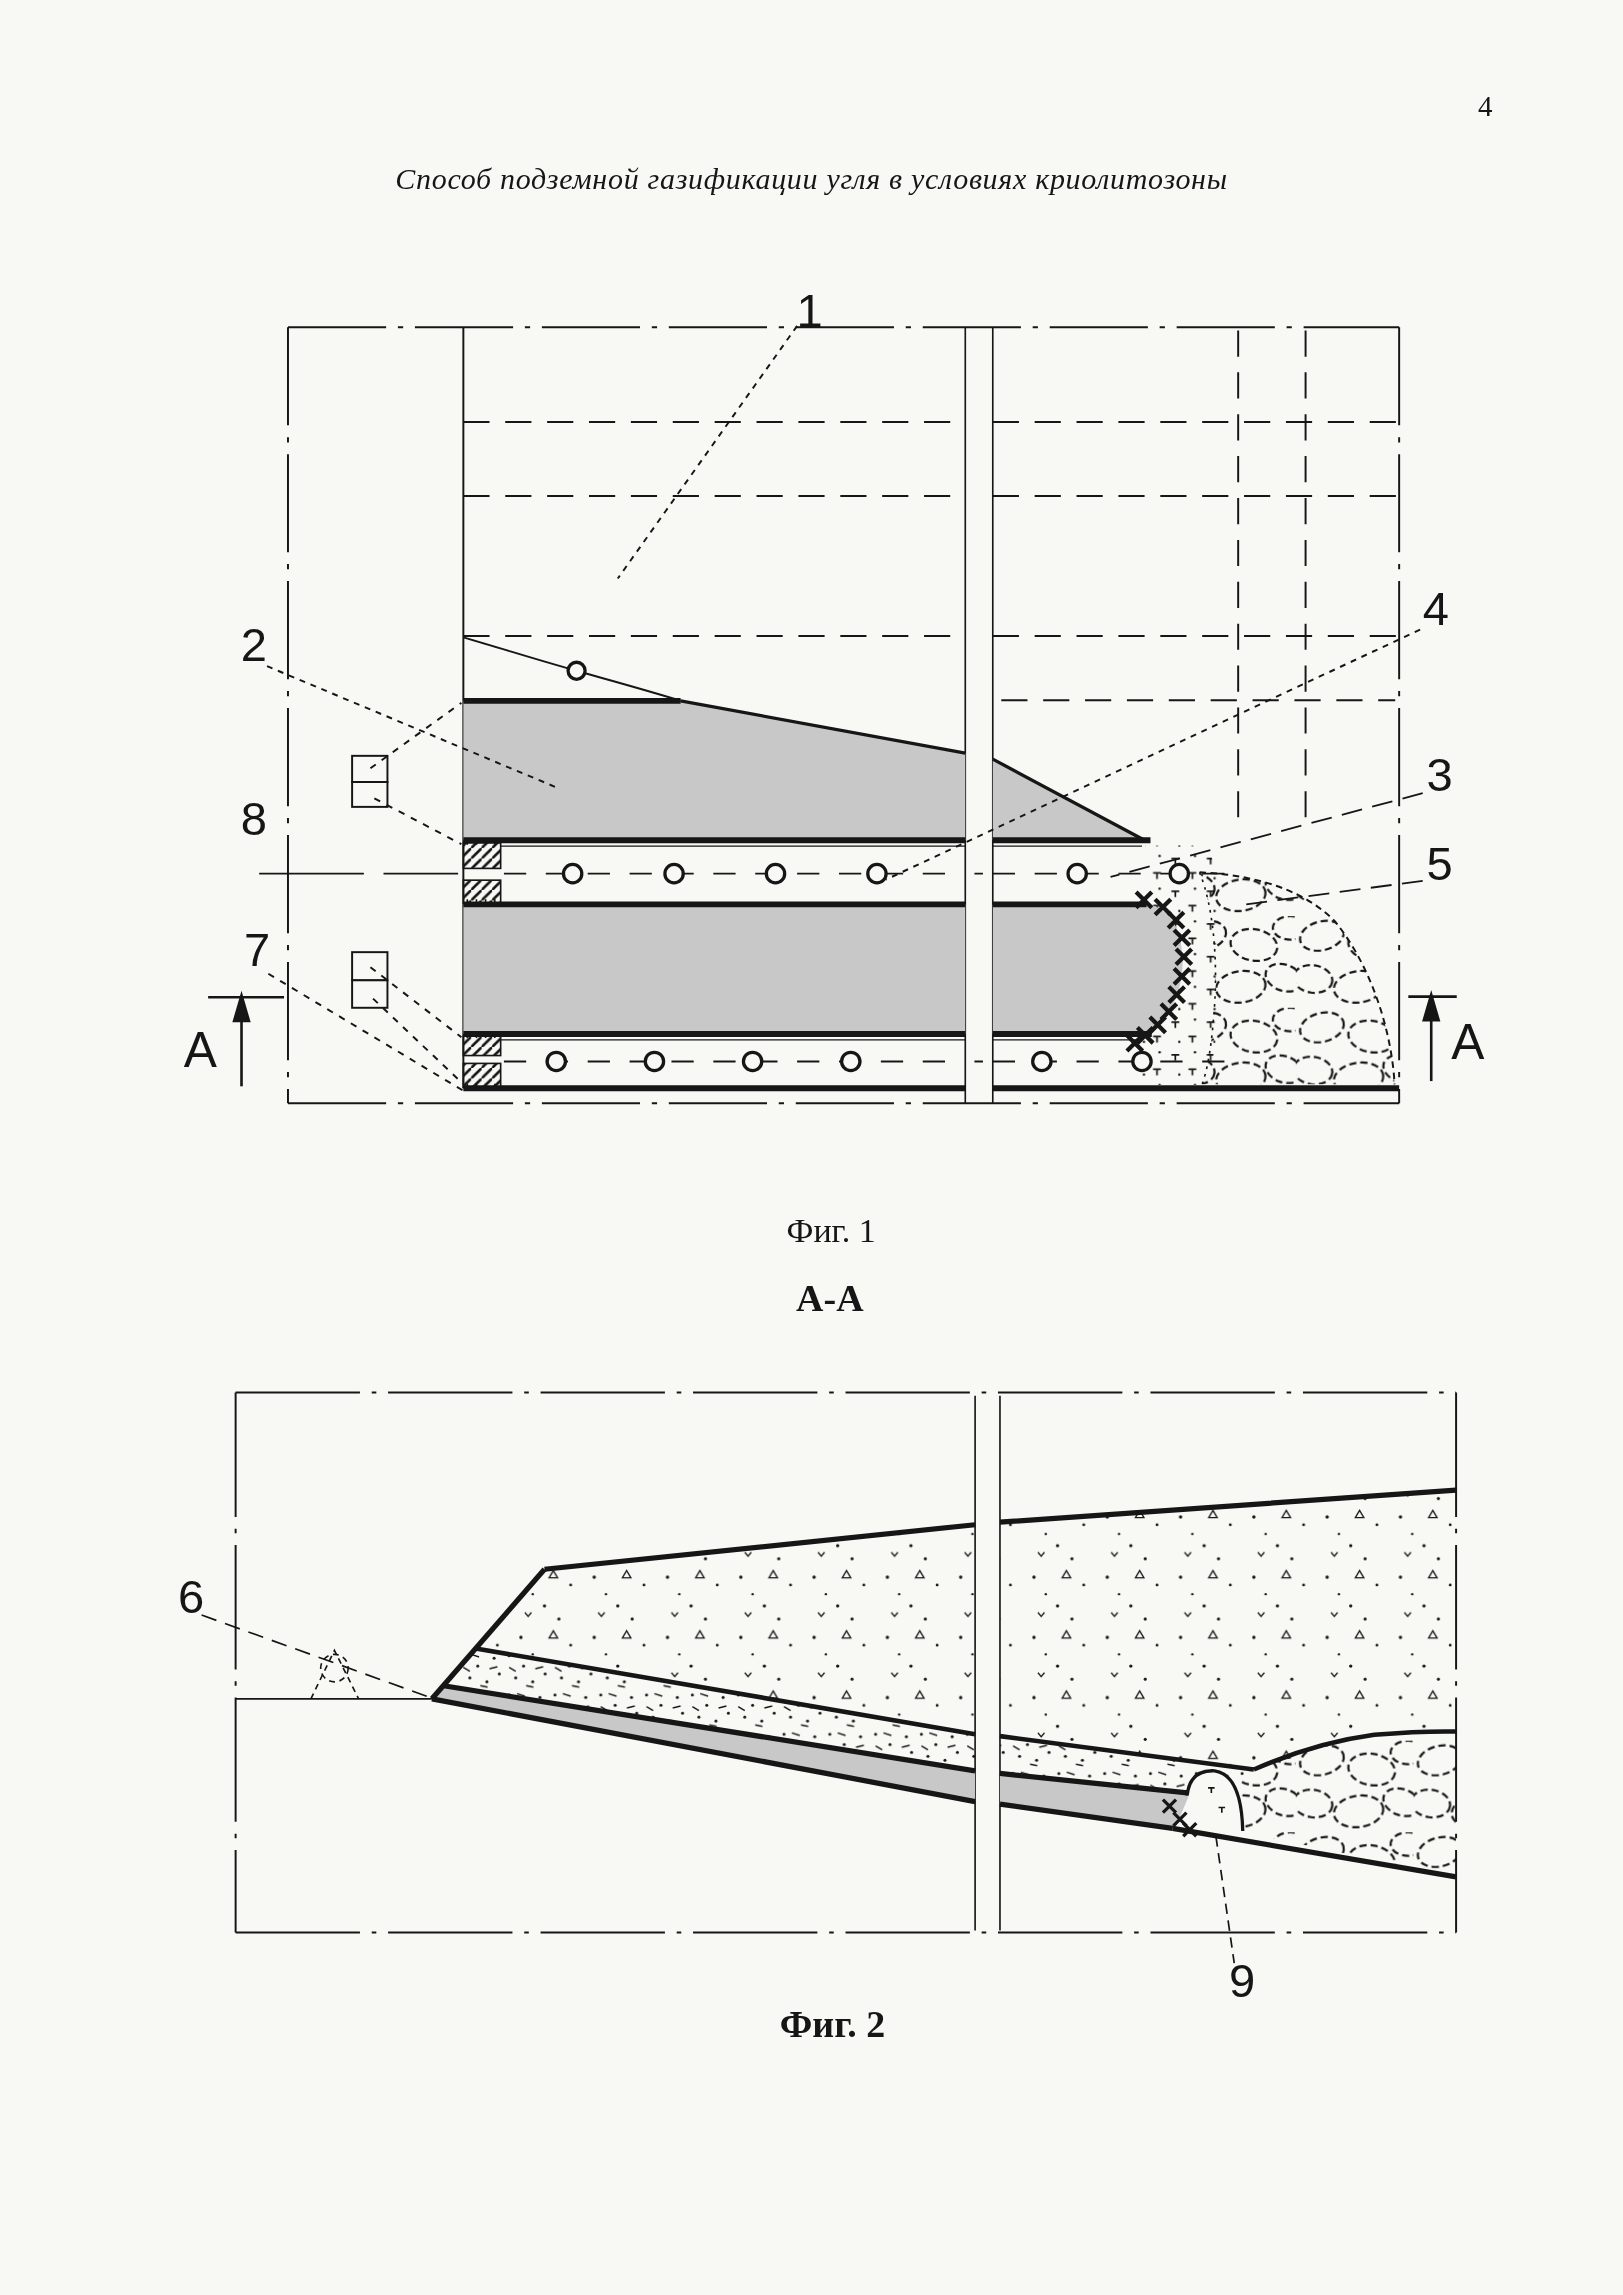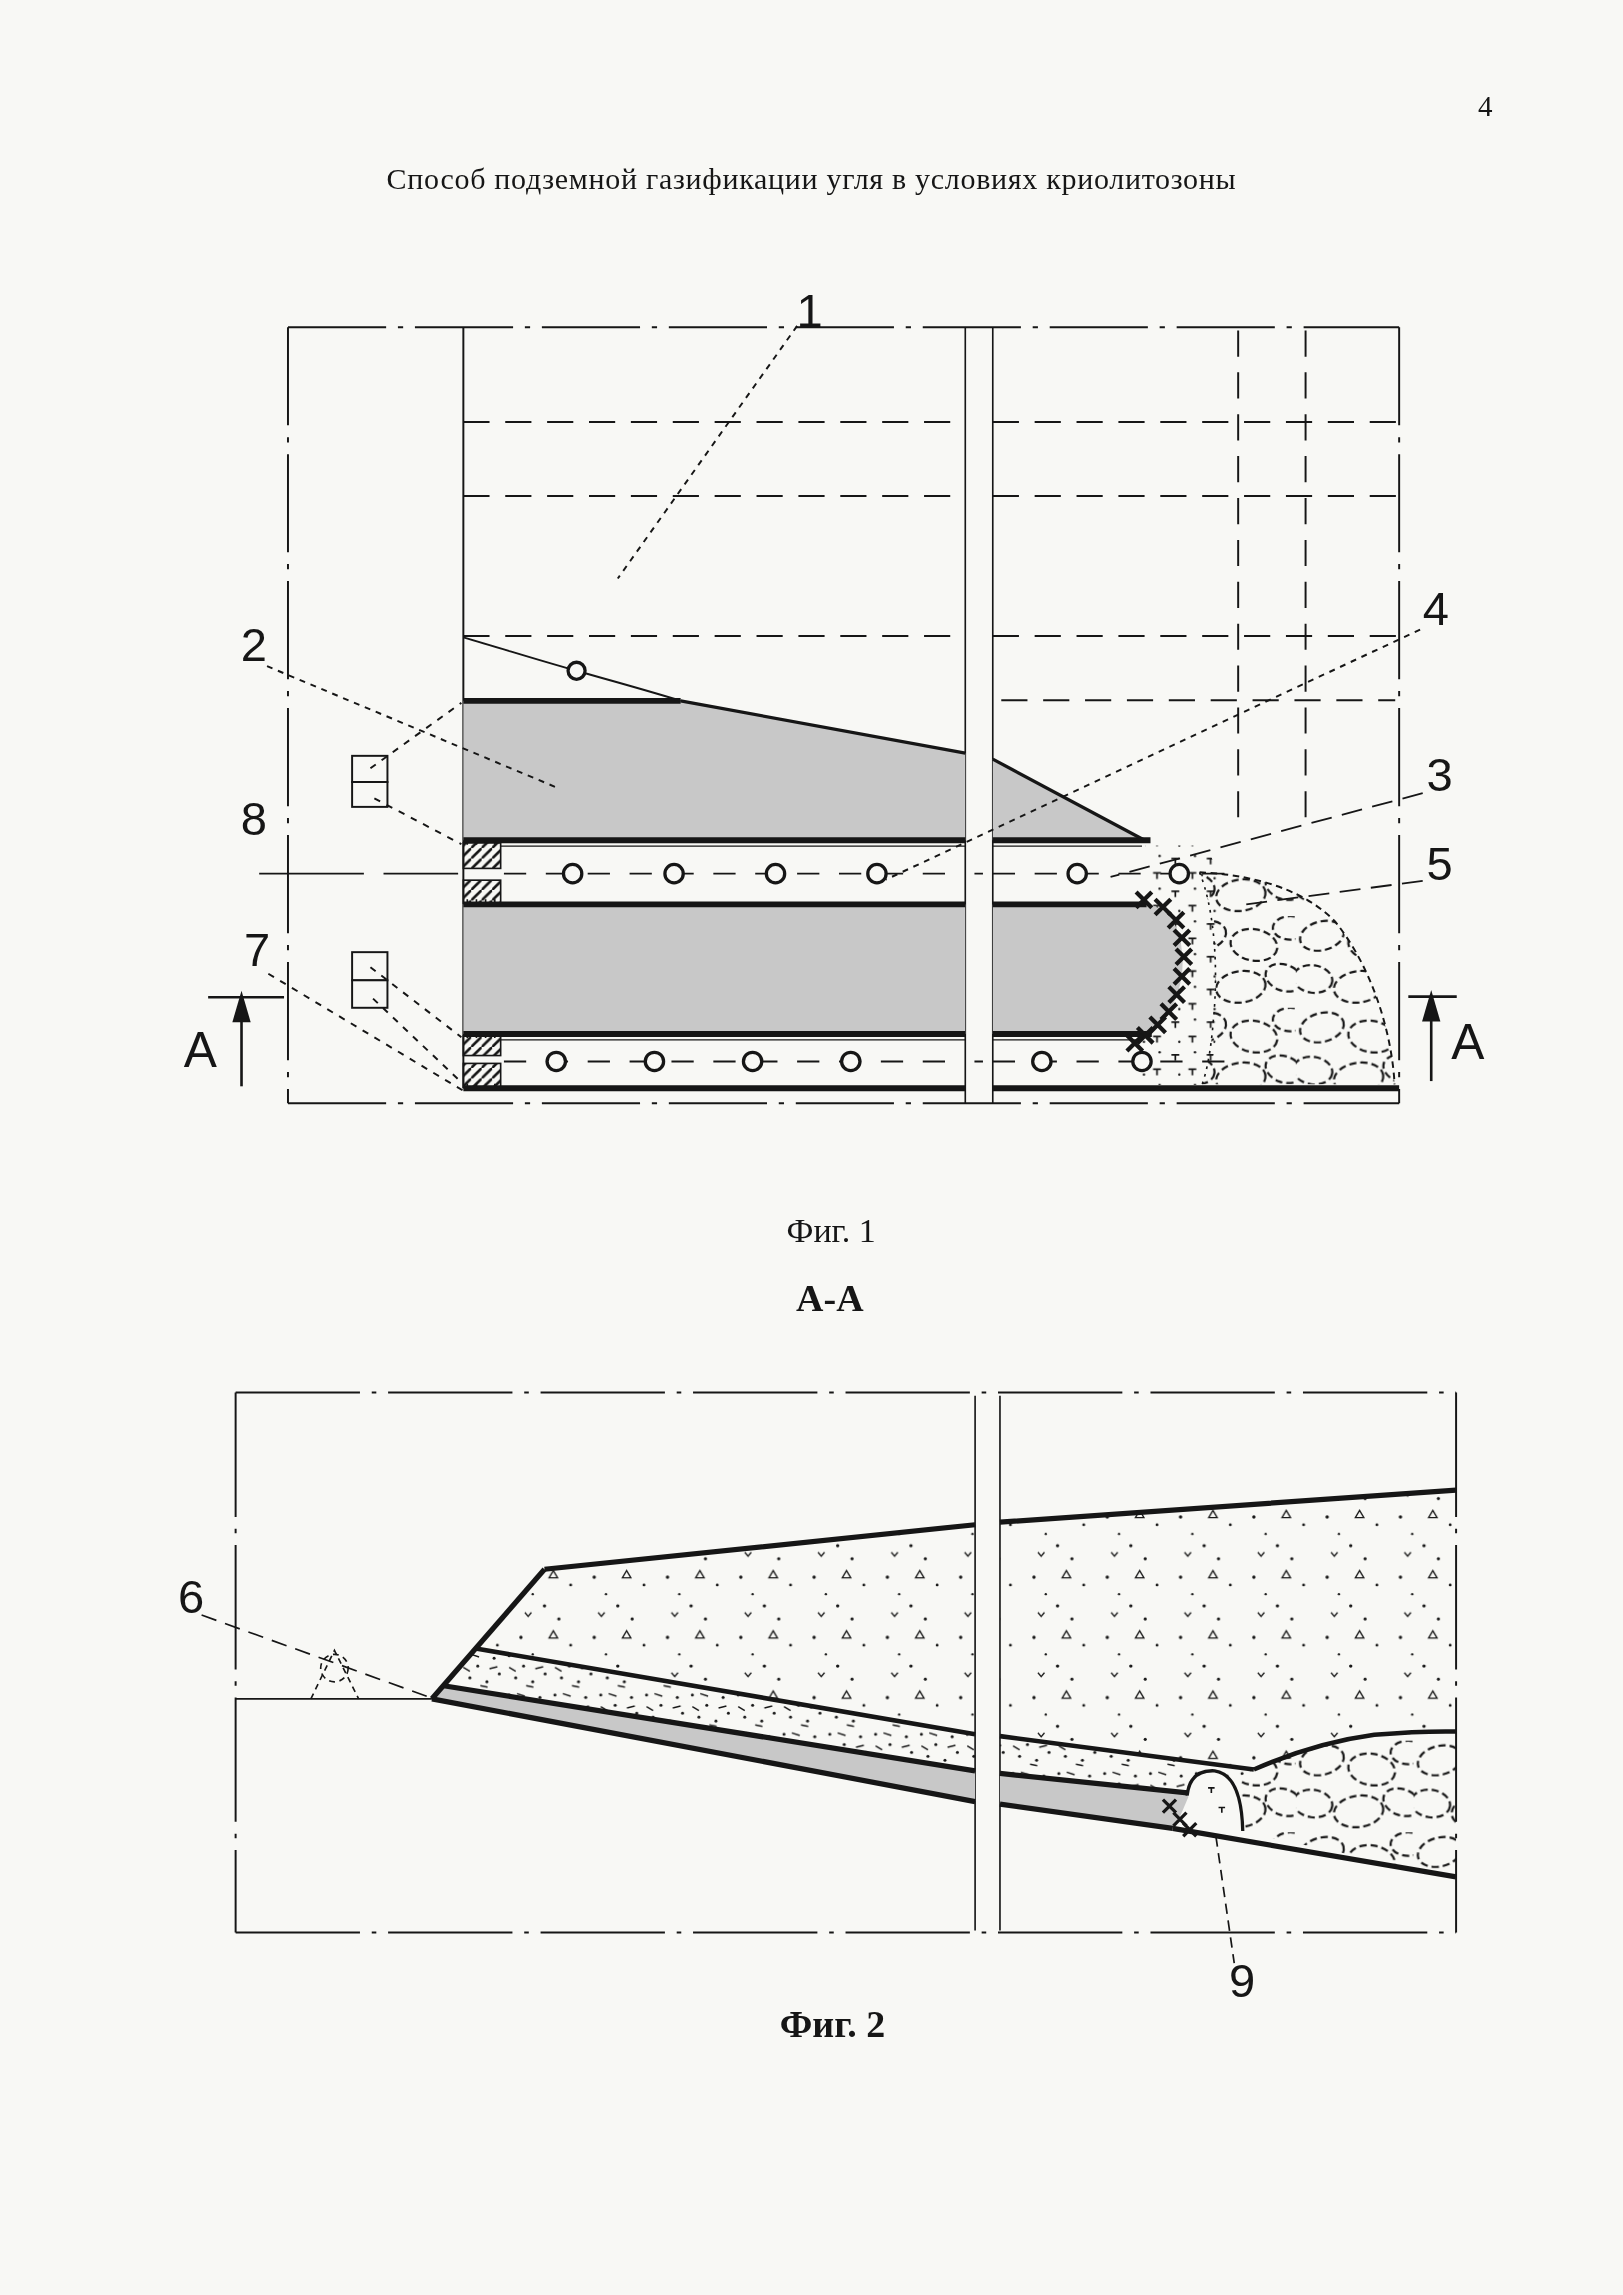--- a/index.html
+++ b/index.html
@@ -21,6 +21,7 @@
     text-align:center;
     font-size:30px;
     letter-spacing:0.7px;
+    font-style:italic;
   }
   svg text{fill:#161616;}
   .callout{font-family:"Liberation Sans", sans-serif;font-size:72px;}

